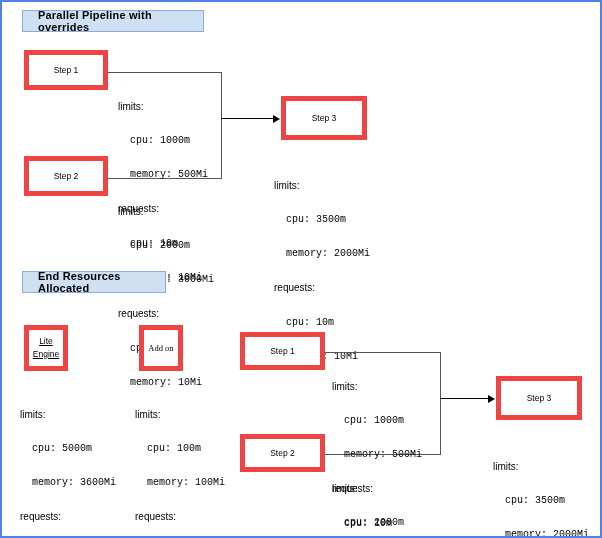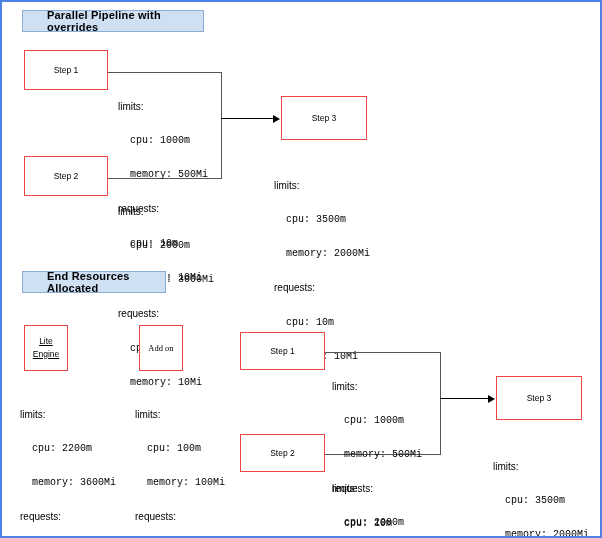--- a/index.html
+++ b/index.html
@@ -29,7 +29,7 @@
     color: #000000;
     display: flex;
     align-items: center;
-    padding-left: 24px;
+    padding-left: 15px;
     letter-spacing: 0.2px;
   }
   .node-box {

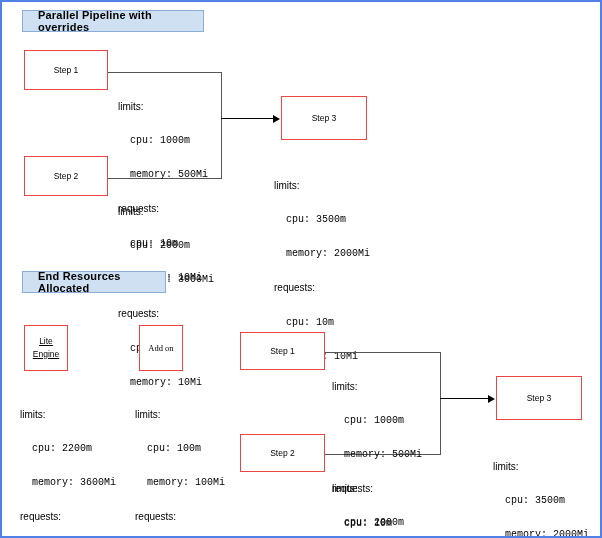--- a/index.html
+++ b/index.html
@@ -34,7 +34,7 @@
   }
   .node-box {
     position: absolute;
-    border: 1px solid #ef4444;
+    border: 5px solid #ef4444;
     background: #ffffff;
     box-sizing: border-box;
     display: flex;

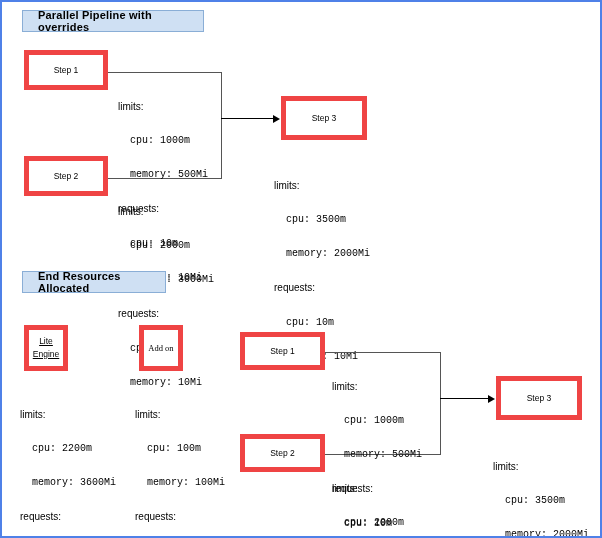--- a/index.html
+++ b/index.html
@@ -163,7 +163,7 @@
 
   <div class="res-block" style="left:18px; top:384px;">
     <div class="res-line">limits:</div>
-    <div class="res-line indent">cpu: 2200m</div>
+    <div class="res-line indent">cpu: 5000m</div>
     <div class="res-line indent">memory: 3600Mi</div>
     <div class="res-line">requests:</div>
     

